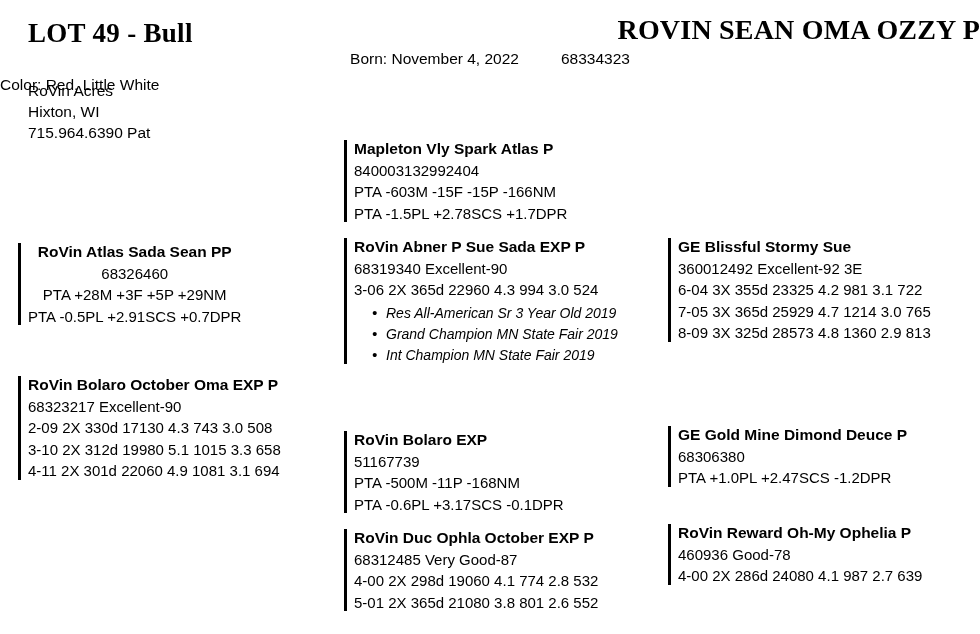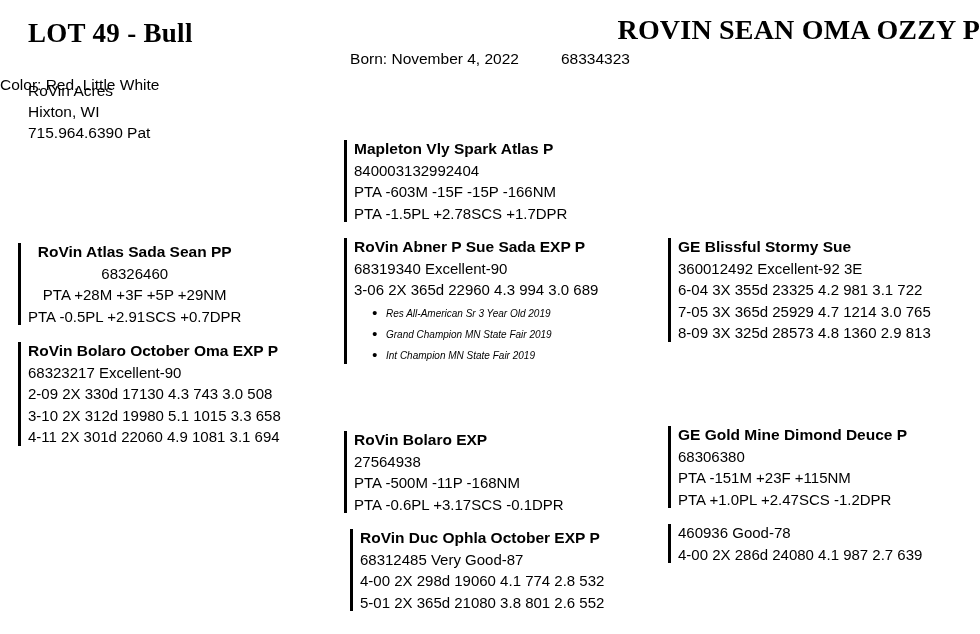--- a/index.html
+++ b/index.html
@@ -157,7 +157,7 @@
     <div class="bar"></div>
     <div class="ped-name">RoVin Abner P Sue Sada EXP P</div>
     <div class="ped-line">68319340 Excellent-90</div>
-    <div class="ped-line">3-06 2X 365d 22960 4.3 994 3.0 689</div>
+    <div class="ped-line">3-06 2X 365d 22960 4.3 994 3.0 524</div>
     <ul class="awards">
       <li>Res All-American Sr 3 Year Old 2019</li>
       <li>Grand Champion MN State Fair 2019</li>

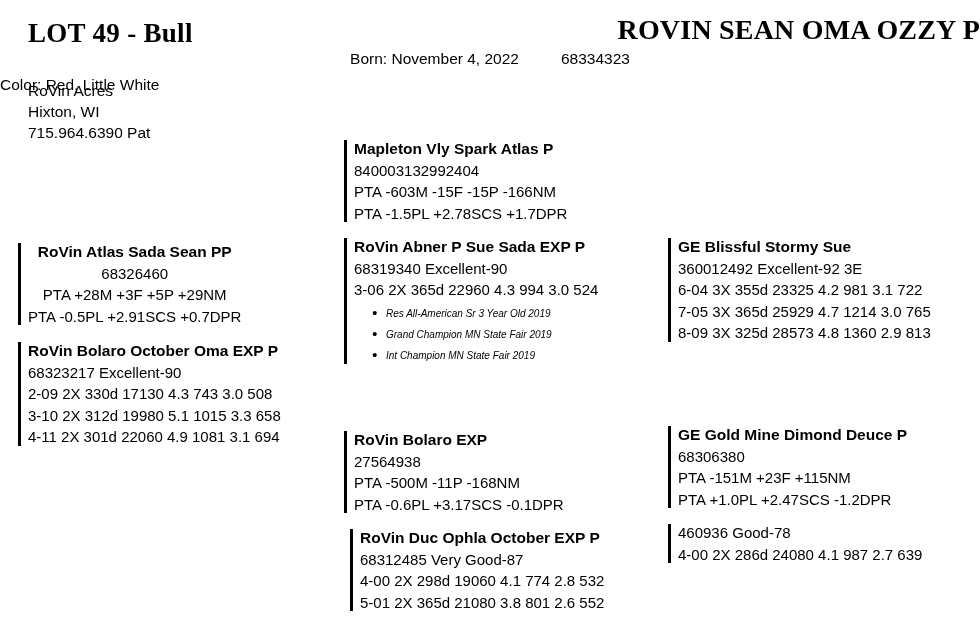--- a/index.html
+++ b/index.html
@@ -99,7 +99,7 @@
   }
   .awards li {
     font-style: italic;
-    font-size: 10px;
+    font-size: 14px;
     line-height: 21px;
     position: relative;
     padding-left: 14px;

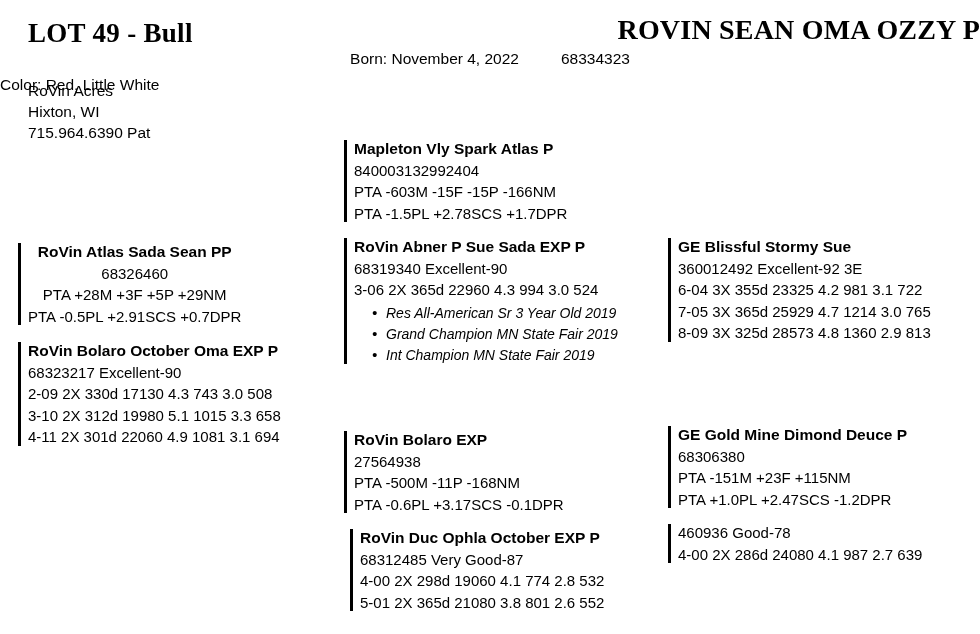--- a/index.html
+++ b/index.html
@@ -116,7 +116,7 @@
   #sire-block      { left: 354px; top: 138px; }
   #sire-dam-block  { left: 354px; top: 236px; }
   #dam-block       { left: 28px;  top: 241px; text-align: center; }
-  #dam-dam-block   { left: 28px;  top: 340px; }
+  #dam-dam-block   { left: 28px;  top: 374px; }
   #gsire-block     { left: 678px; top: 138px; }
   #gsire-dam-block { left: 678px; top: 236px; }
   #dsire-block     { left: 354px; top: 429px; }

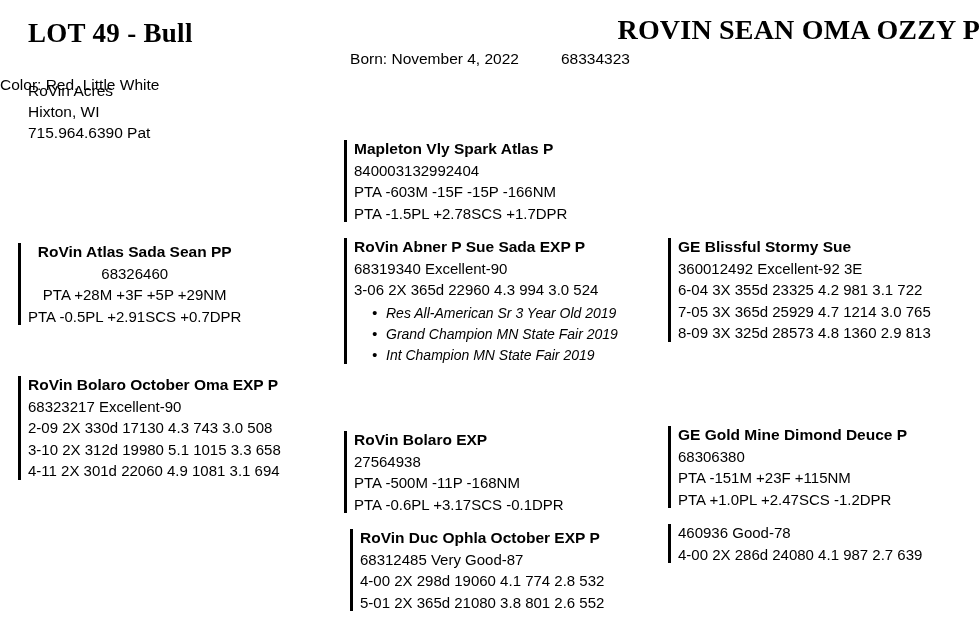--- a/index.html
+++ b/index.html
@@ -195,7 +195,7 @@
   <div class="ped-block" id="dsire-block">
     <div class="bar"></div>
     <div class="ped-name">RoVin Bolaro EXP</div>
-    <div class="ped-line">27564938</div>
+    <div class="ped-line">51167739</div>
     <div class="ped-line">PTA -500M -11P -168NM</div>
     <div class="ped-line">PTA -0.6PL +3.17SCS -0.1DPR</div>
   </div>

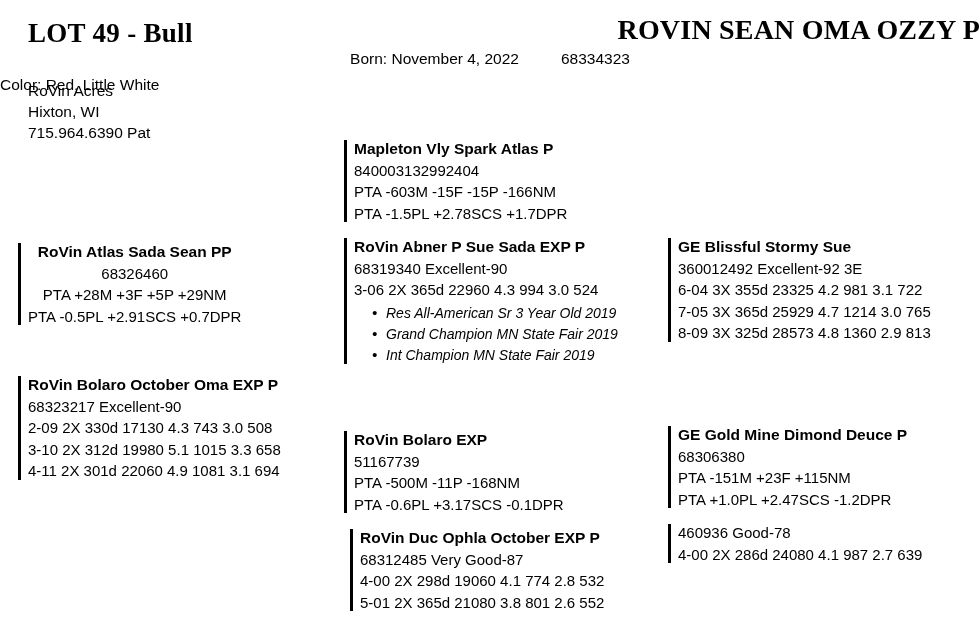--- a/index.html
+++ b/index.html
@@ -212,7 +212,6 @@
     <div class="bar"></div>
     <div class="ped-name">GE Gold Mine Dimond Deuce P</div>
     <div class="ped-line">68306380</div>
-    <div class="ped-line">PTA -151M +23F +115NM</div>
     <div class="ped-line">PTA +1.0PL +2.47SCS -1.2DPR</div>
   </div>
 

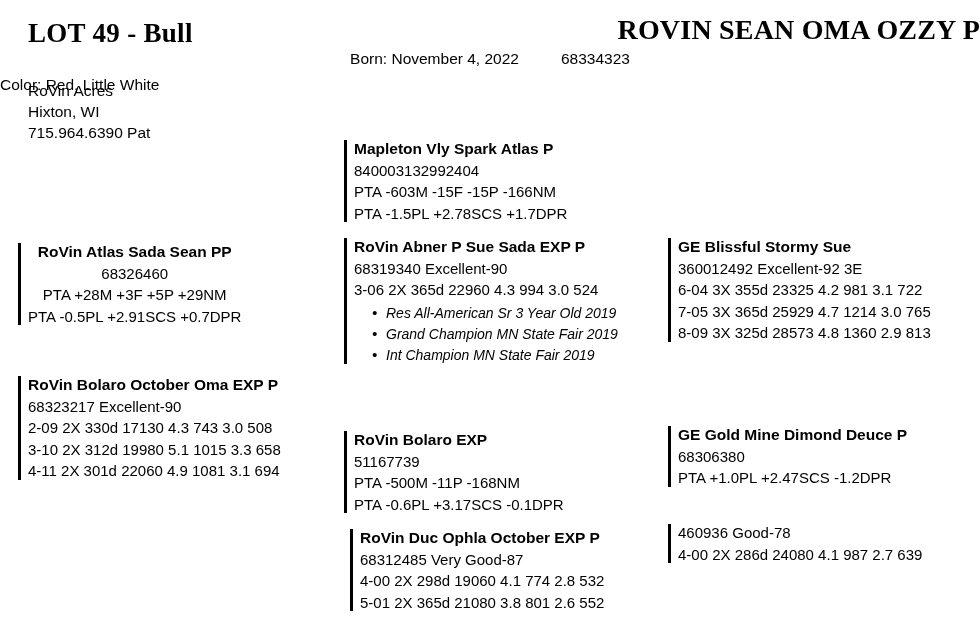--- a/index.html
+++ b/index.html
@@ -120,7 +120,7 @@
   #gsire-block     { left: 678px; top: 138px; }
   #gsire-dam-block { left: 678px; top: 236px; }
   #dsire-block     { left: 354px; top: 429px; }
-  #dsire-dam-block { left: 354px; top: 527px; margin-left: 6px; }
+  #dsire-dam-block { left: 354px; top: 527px; }
   #dgsire-block    { left: 678px; top: 424px; }
   #dgsire-dam-block{ left: 678px; top: 522px; }
 </style>

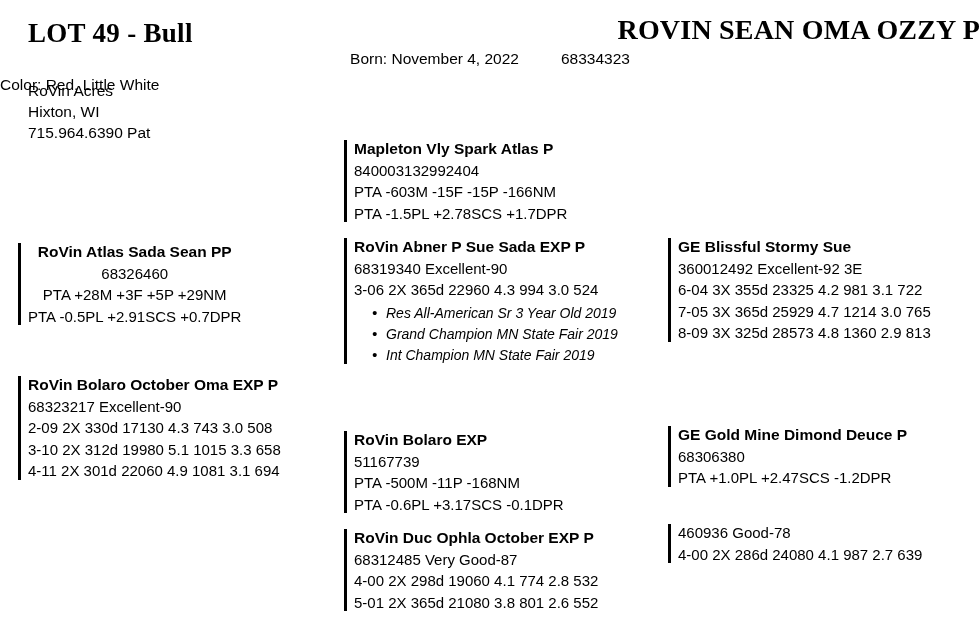--- a/index.html
+++ b/index.html
@@ -217,6 +217,7 @@
 
   <div class="ped-block" id="dgsire-dam-block">
     <div class="bar"></div>
+    <div class="ped-name">RoVin Reward Oh-My Ophelia P</div>
     <div class="ped-line">460936 Good-78</div>
     <div class="ped-line">4-00 2X 286d 24080 4.1 987 2.7 639</div>
   </div>

